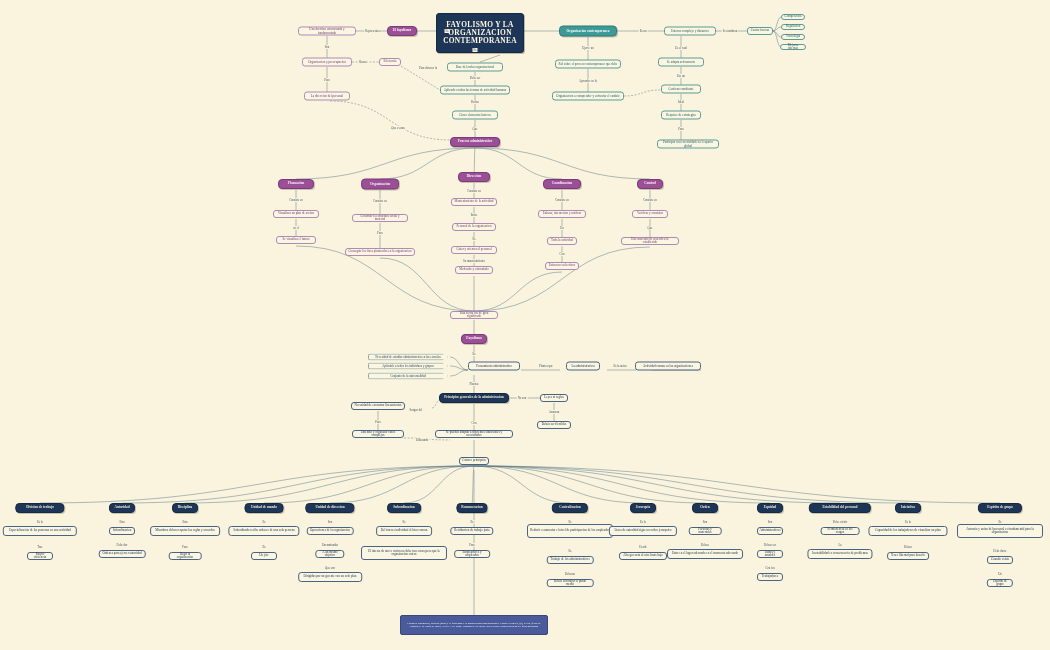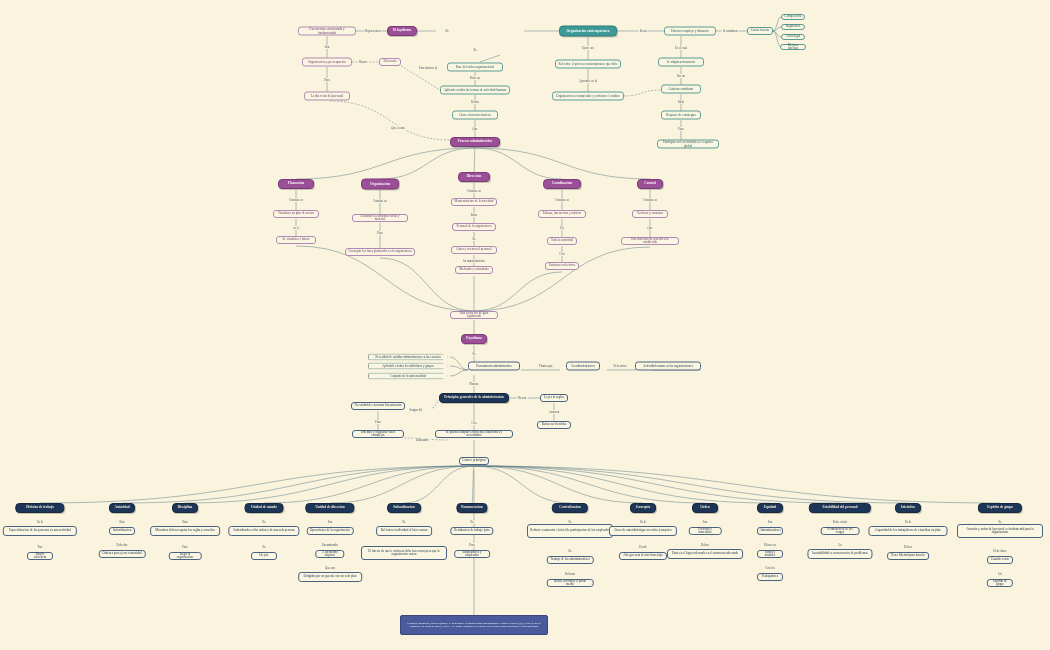--- a/index.html
+++ b/index.html
@@ -166,6 +166,7 @@
       <line x1="474" y1="470" x2="474" y2="615" stroke="#5d7a86" stroke-width="0.5"></line>
     </svg>
 
+  <div class="node n-title" style="left:480px;top:33px;width:88px;height:40px;">FAYOLISMO Y LA ORGANIZACION CONTEMPORANEA</div>
 
   <div class="node n-box purple" style="left:327px;top:31px;width:58px;height:9px;">Una doctrina estructurada y fundamentada</div>
   <div class="elabel" style="left:373px;top:31px;">Representa a</div>

